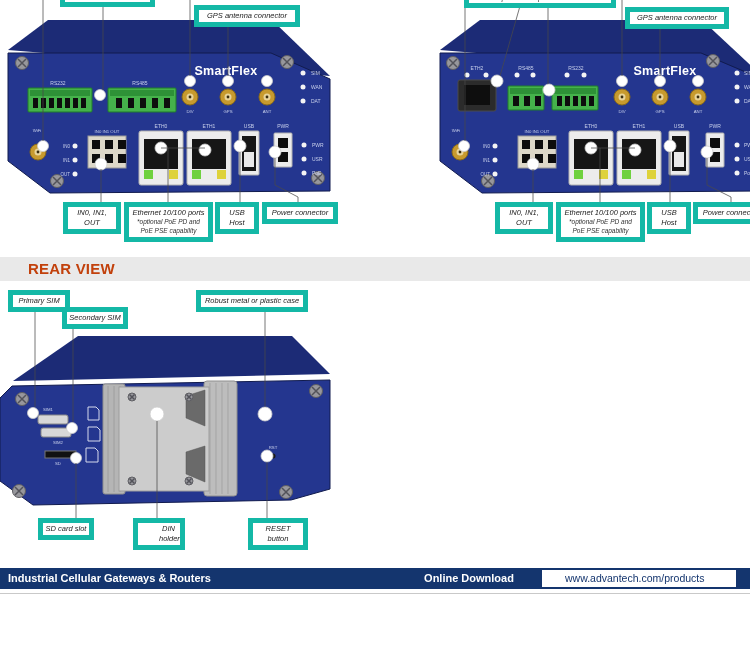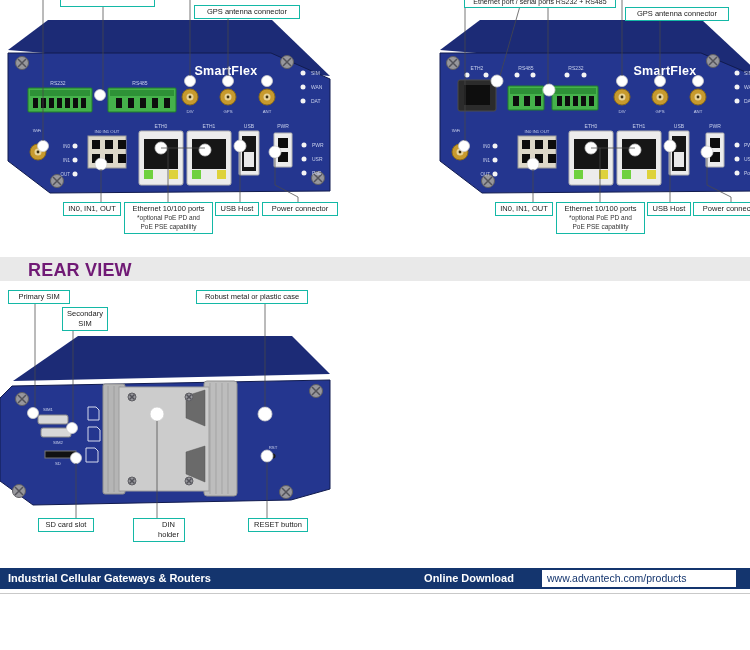--- a/index.html
+++ b/index.html
@@ -23,8 +23,8 @@
   .tgreen{fill:#45b24b;stroke:#1e7d2c;stroke-width:1;}
   .tslot{fill:#0d0d0d;}
   
-  .co{position:absolute;background:#fff;border:1px solid #14b8a6;color:#222;
-      font-size:7.5px;line-height:1.35;text-align:center;padding:1px 2px;box-sizing:border-box;}
+  .co{position:absolute;background:#fff;border:5px solid #14b8a6;color:#222;
+      font-size:7.5px;line-height:1.35;text-align:center;padding:1px 2px;box-sizing:border-box;font-style:italic;}
   .co .sub{font-size:6.5px;color:#333;}
   .cut{display:flex;align-items:flex-end;justify-content:center;}
   

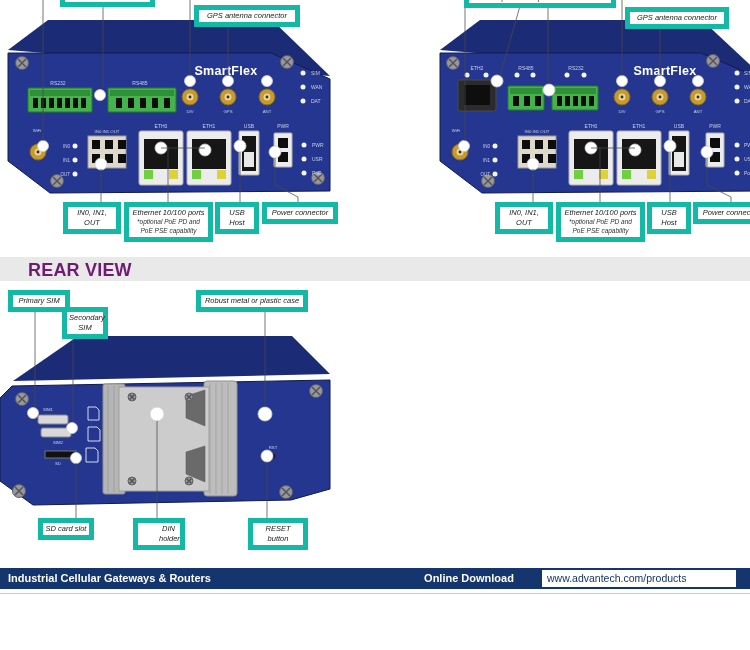--- a/index.html
+++ b/index.html
@@ -29,7 +29,7 @@
   .cut{display:flex;align-items:flex-end;justify-content:center;}
   
   #rear-bar{position:absolute;left:0;top:257px;width:750px;height:24px;background:#e9e9e9;}
-  #rear-title{position:absolute;left:28px;top:260px;font-size:18px;font-weight:bold;color:#701a75;letter-spacing:.2px;}
+  #rear-title{position:absolute;left:28px;top:260px;font-size:15px;font-weight:bold;color:#c2410c;letter-spacing:.2px;}
   
   #footer{position:absolute;left:0;top:568px;width:750px;height:21px;background:#14356e;}
   #footer-title{position:absolute;left:8px;top:568px;height:21px;line-height:21px;color:#fff;

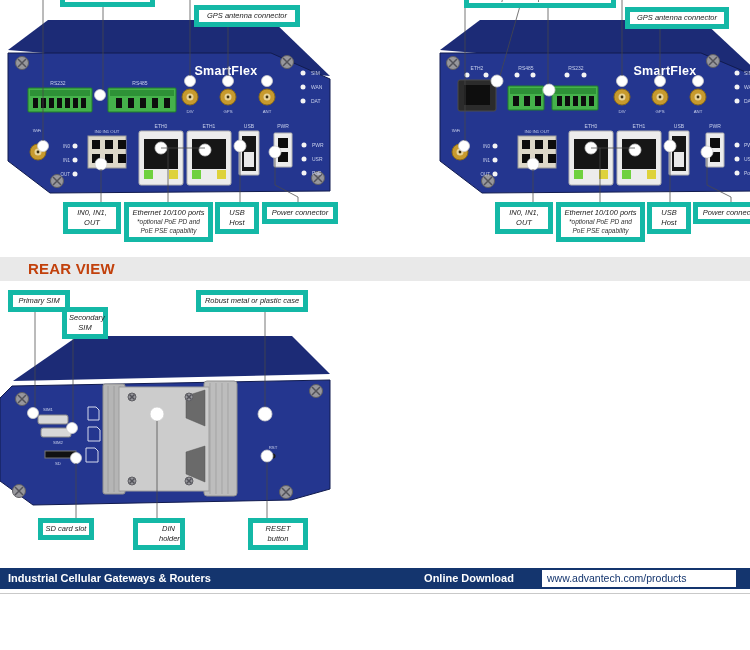--- a/index.html
+++ b/index.html
@@ -450,7 +450,7 @@
 <div id="rear-title">REAR VIEW</div>
 
 <div class="co" style="left:8px;top:290px;width:62px;">Primary SIM</div>
-<div class="co" style="left:62px;top:307px;width:46px;">Secondary SIM</div>
+<div class="co" style="left:62px;top:307px;width:66px;">Secondary SIM</div>
 <div class="co" style="left:196px;top:290px;width:112px;">Robust metal or plastic case</div>
 <div class="co" style="left:38px;top:518px;width:56px;">SD card slot</div>
 <div class="co" style="left:133px;top:518px;width:52px;padding-left:21px;">DIN holder</div>

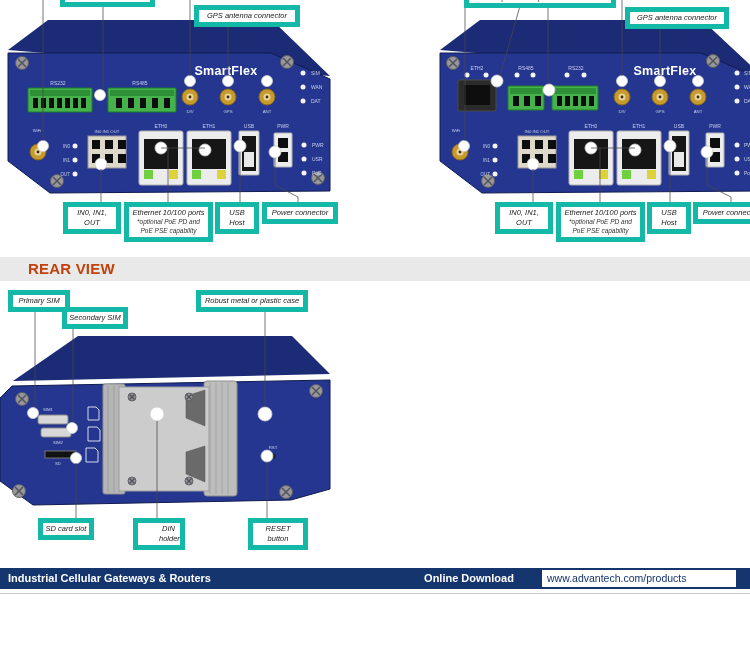--- a/index.html
+++ b/index.html
@@ -37,7 +37,7 @@
   #footer-dl{position:absolute;left:400px;top:568px;width:138px;height:21px;line-height:21px;
              text-align:center;color:#fff;font-size:11px;font-weight:bold;}
   #footer-urlbox{position:absolute;left:542px;top:570px;width:194px;height:17px;background:#fff;
-                 color:#14356e;font-size:10.5px;line-height:17px;padding-left:5px;box-sizing:border-box;}
+                 color:#14356e;font-size:10.5px;line-height:17px;padding-left:23px;box-sizing:border-box;}
   #footer-line{position:absolute;left:0;top:593px;width:750px;height:1px;background:#c9c9c9;}
 </style>
 </head>

